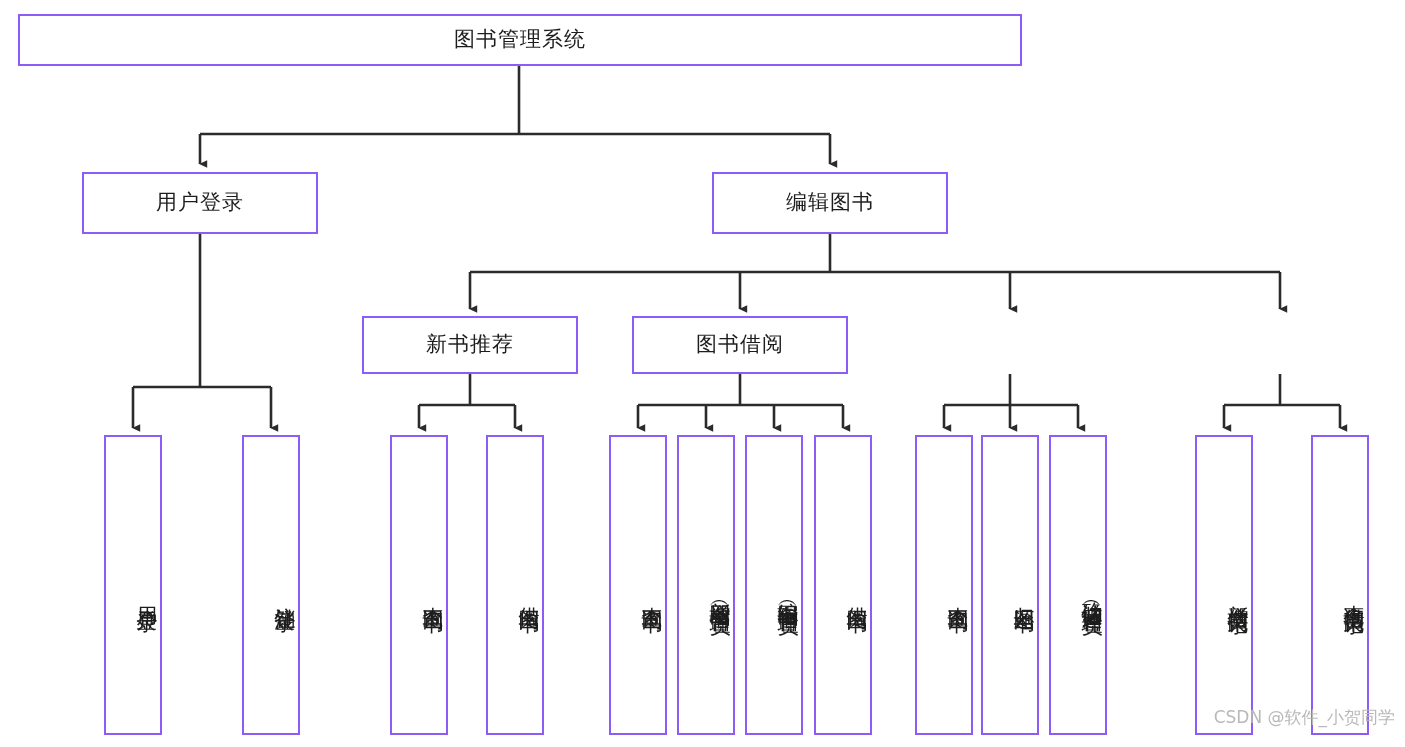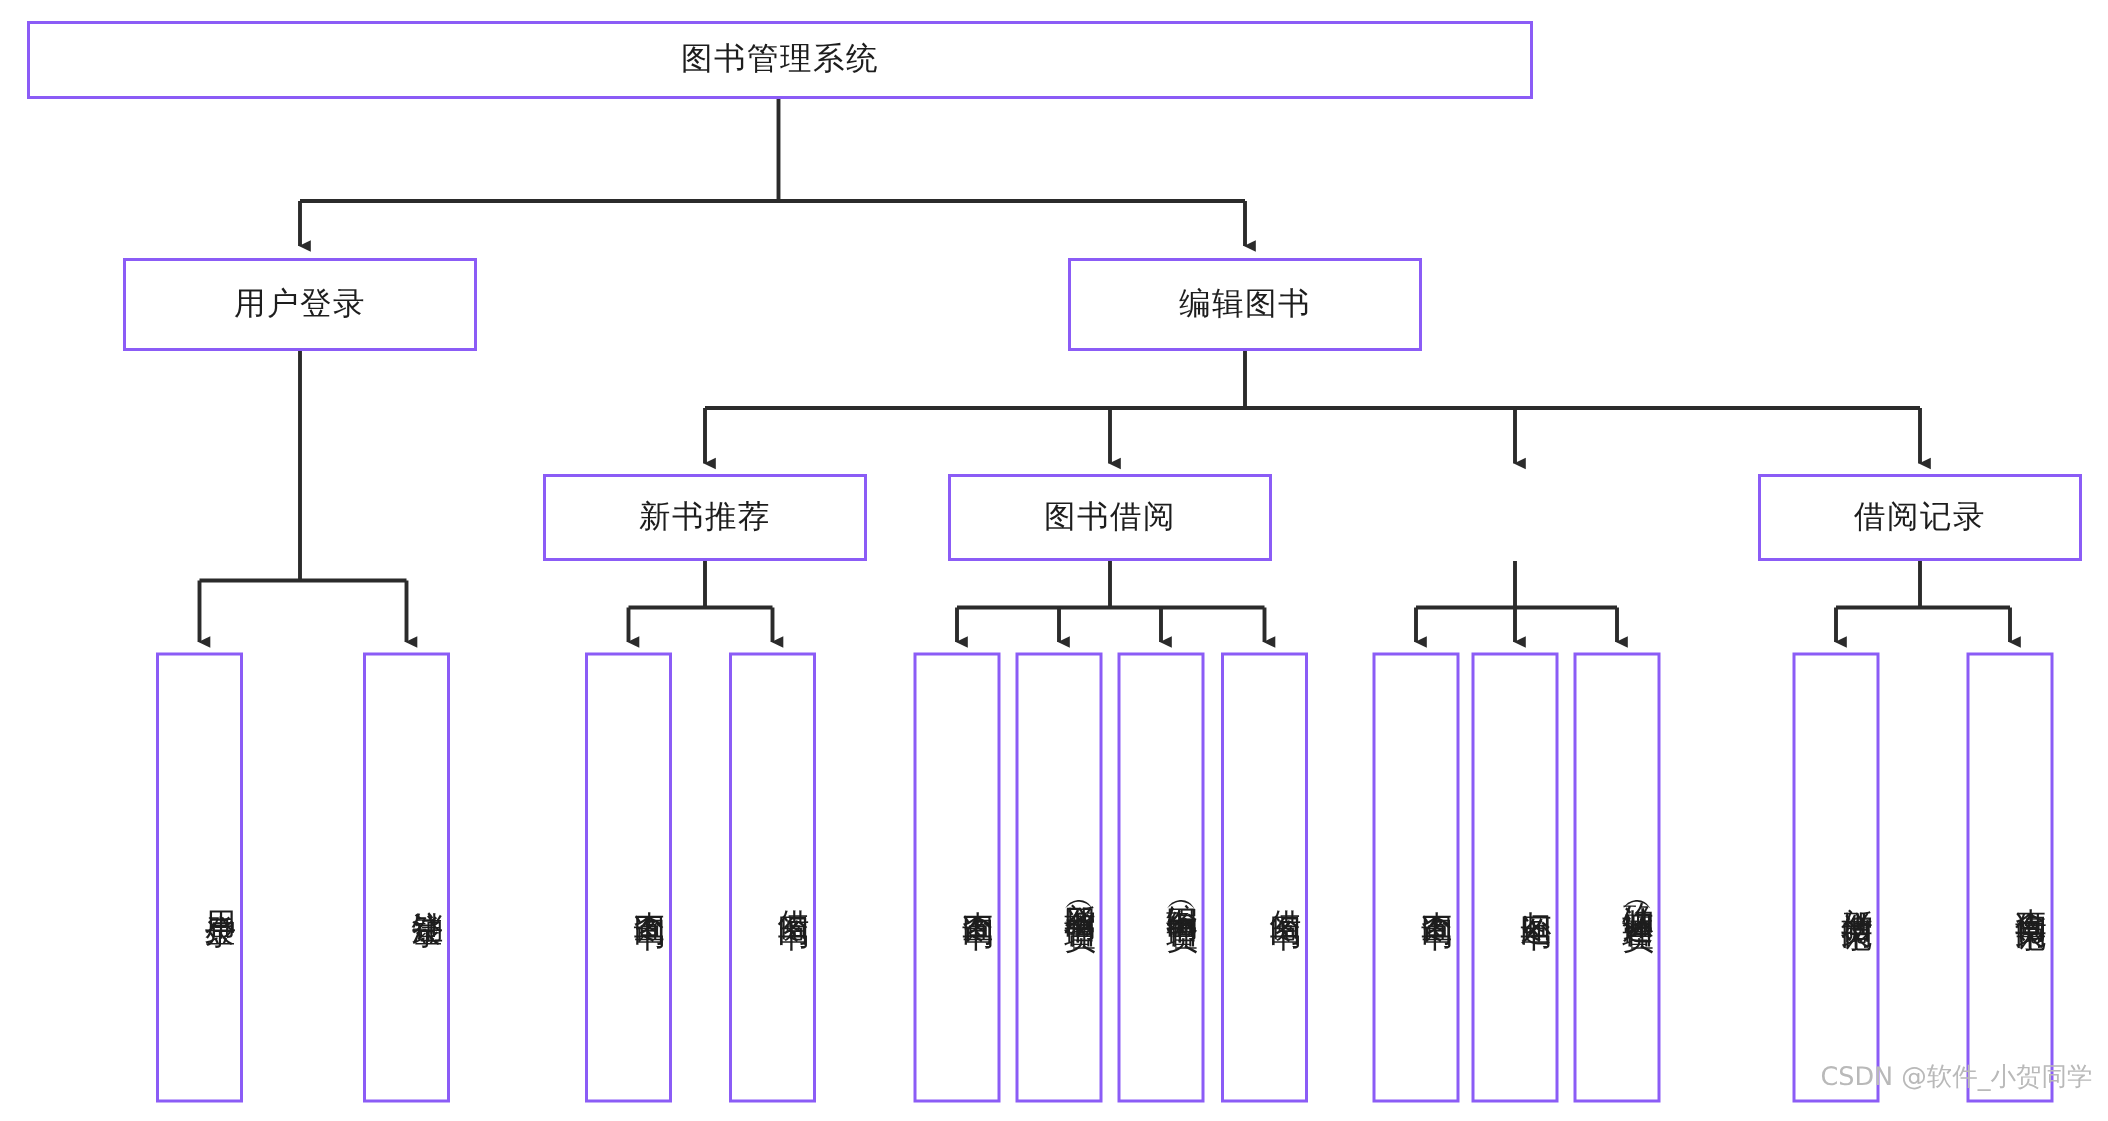--- a/index.html
+++ b/index.html
@@ -138,9 +138,6 @@
   <div class="node horiz" style="left:632px; top:316px; width:216px; height:58px;">
     <span>图书借阅</span>
   </div>
-  <div class="node horiz" style="left:1172px; top:316px; width:216px; height:58px;">
-    <span>借阅记录</span>
-  </div>
 
   <div class="node vert" style="left:104px; top:435px; width:58px; height:300px;">
     <span class="vlabel">用户登录</span>

